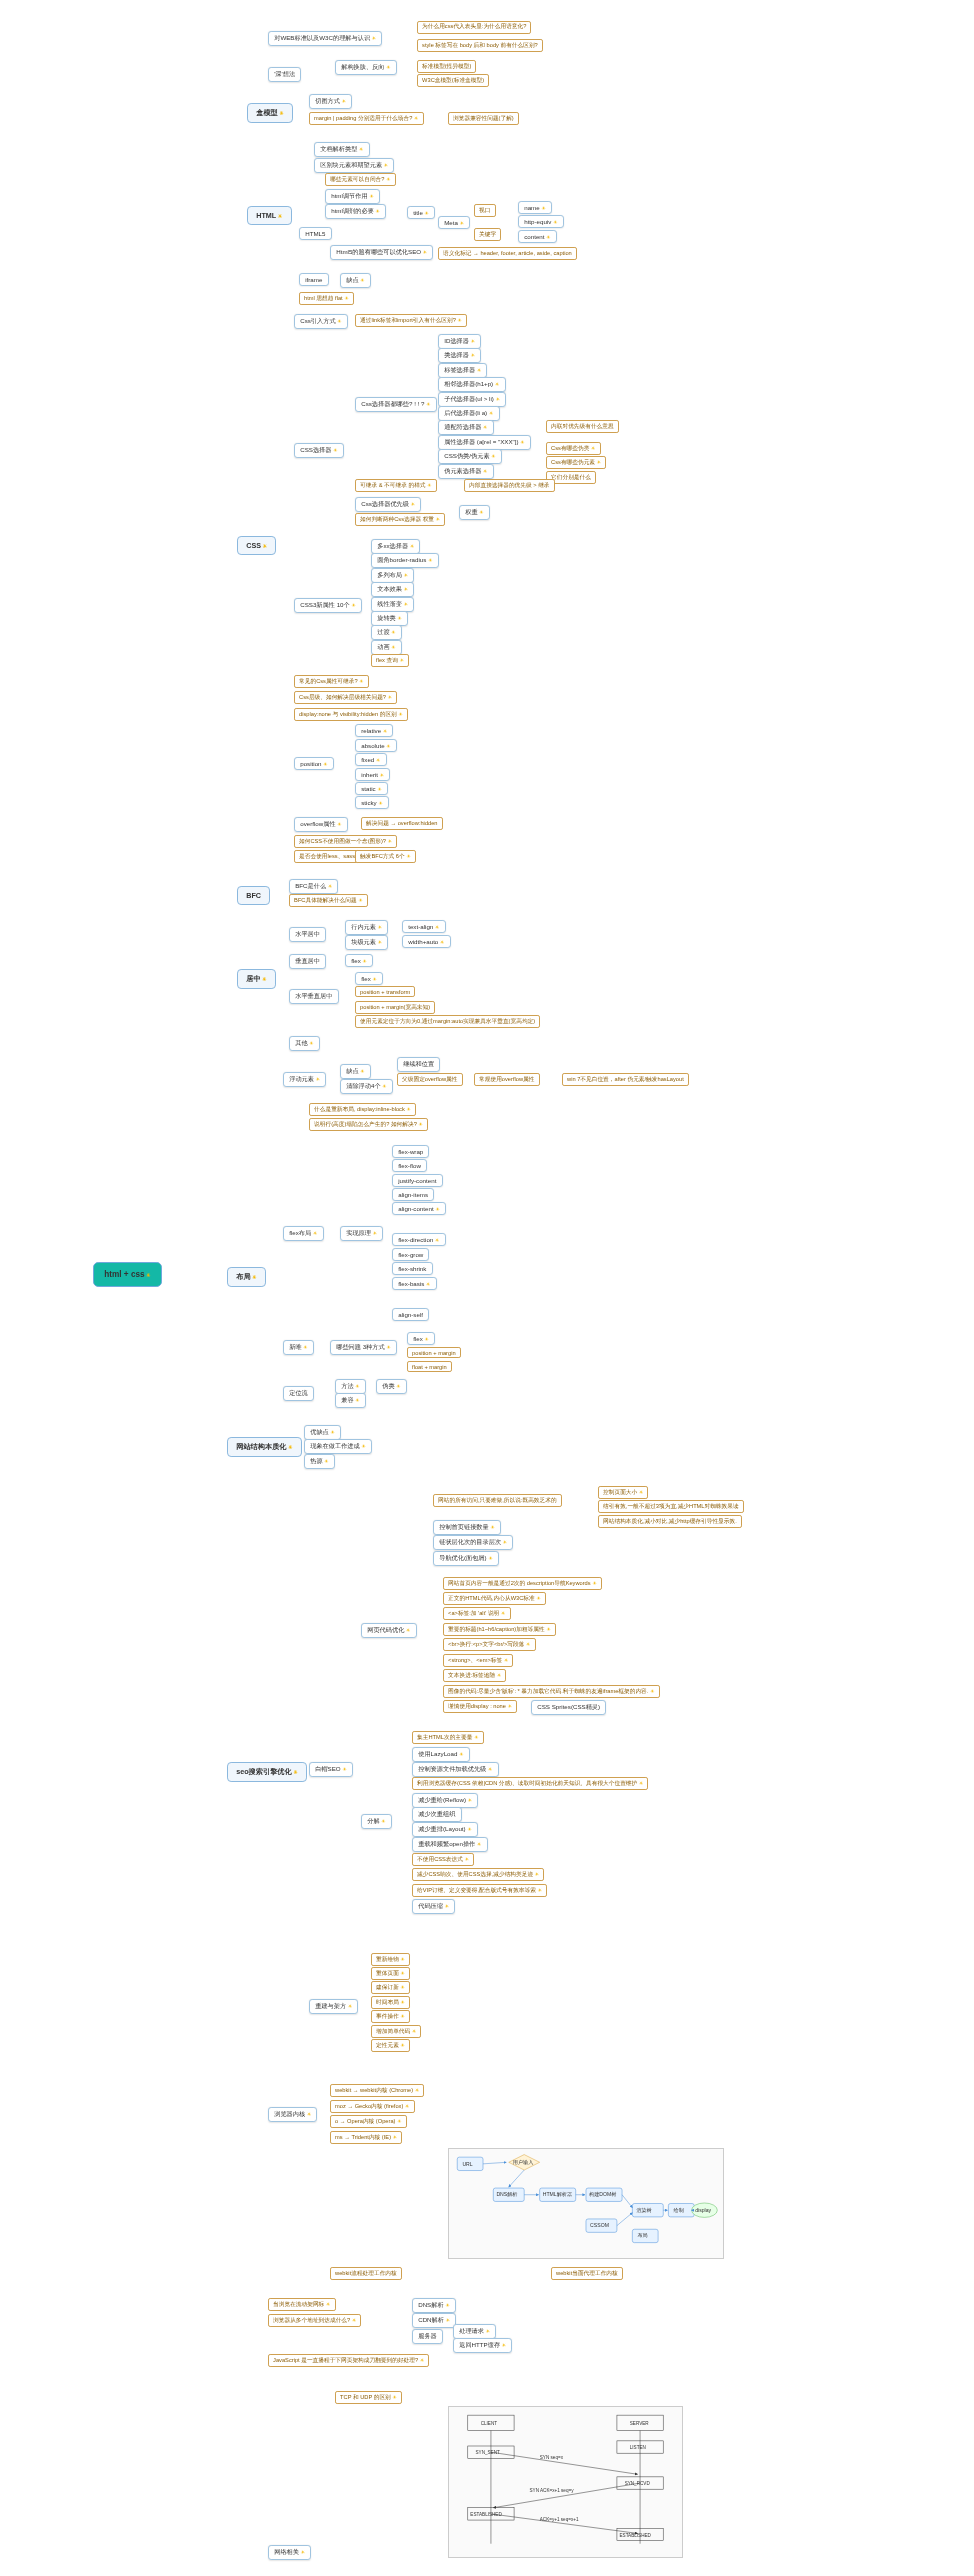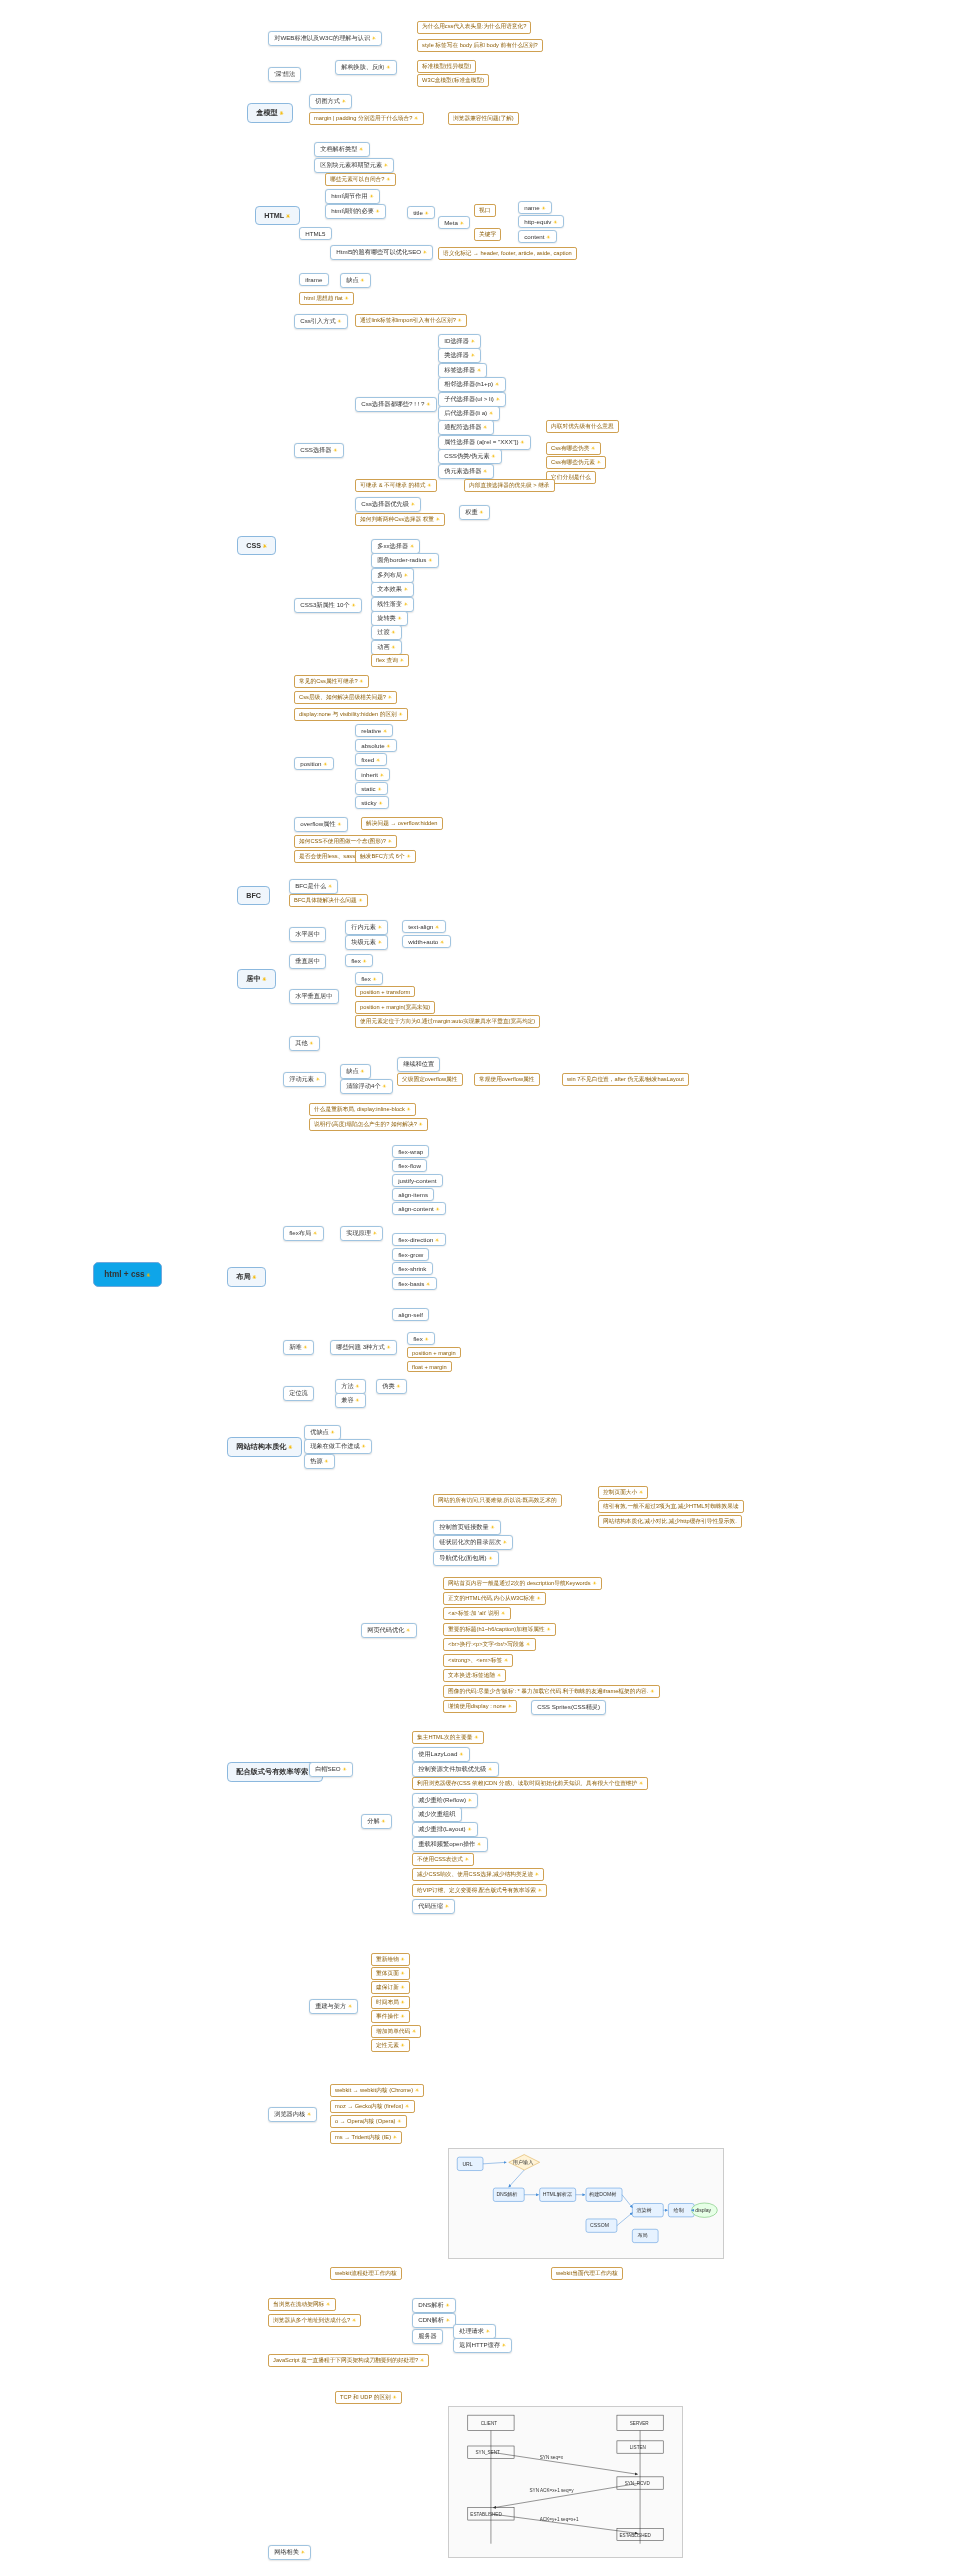--- a/index.html
+++ b/index.html
@@ -41,7 +41,7 @@
 <div class="link sun" style="left:309px;top:112px">margin | padding 分别适用于什么场合?</div>
 <div class="link" style="left:448px;top:112px">浏览器兼容性问题(了解)</div>
 
-<div class="topic sun" style="left:255px;top:206px">HTML</div>
+<div class="topic sun" style="left:247px;top:206px">HTML</div>
 <div class="node sun" style="left:314px;top:142px">文档解析类型</div>
 <div class="node sun" style="left:314px;top:158px">区别块元素和期望元素</div>
 <div class="link sun" style="left:325px;top:173px">哪些元素可以自闭合?</div>

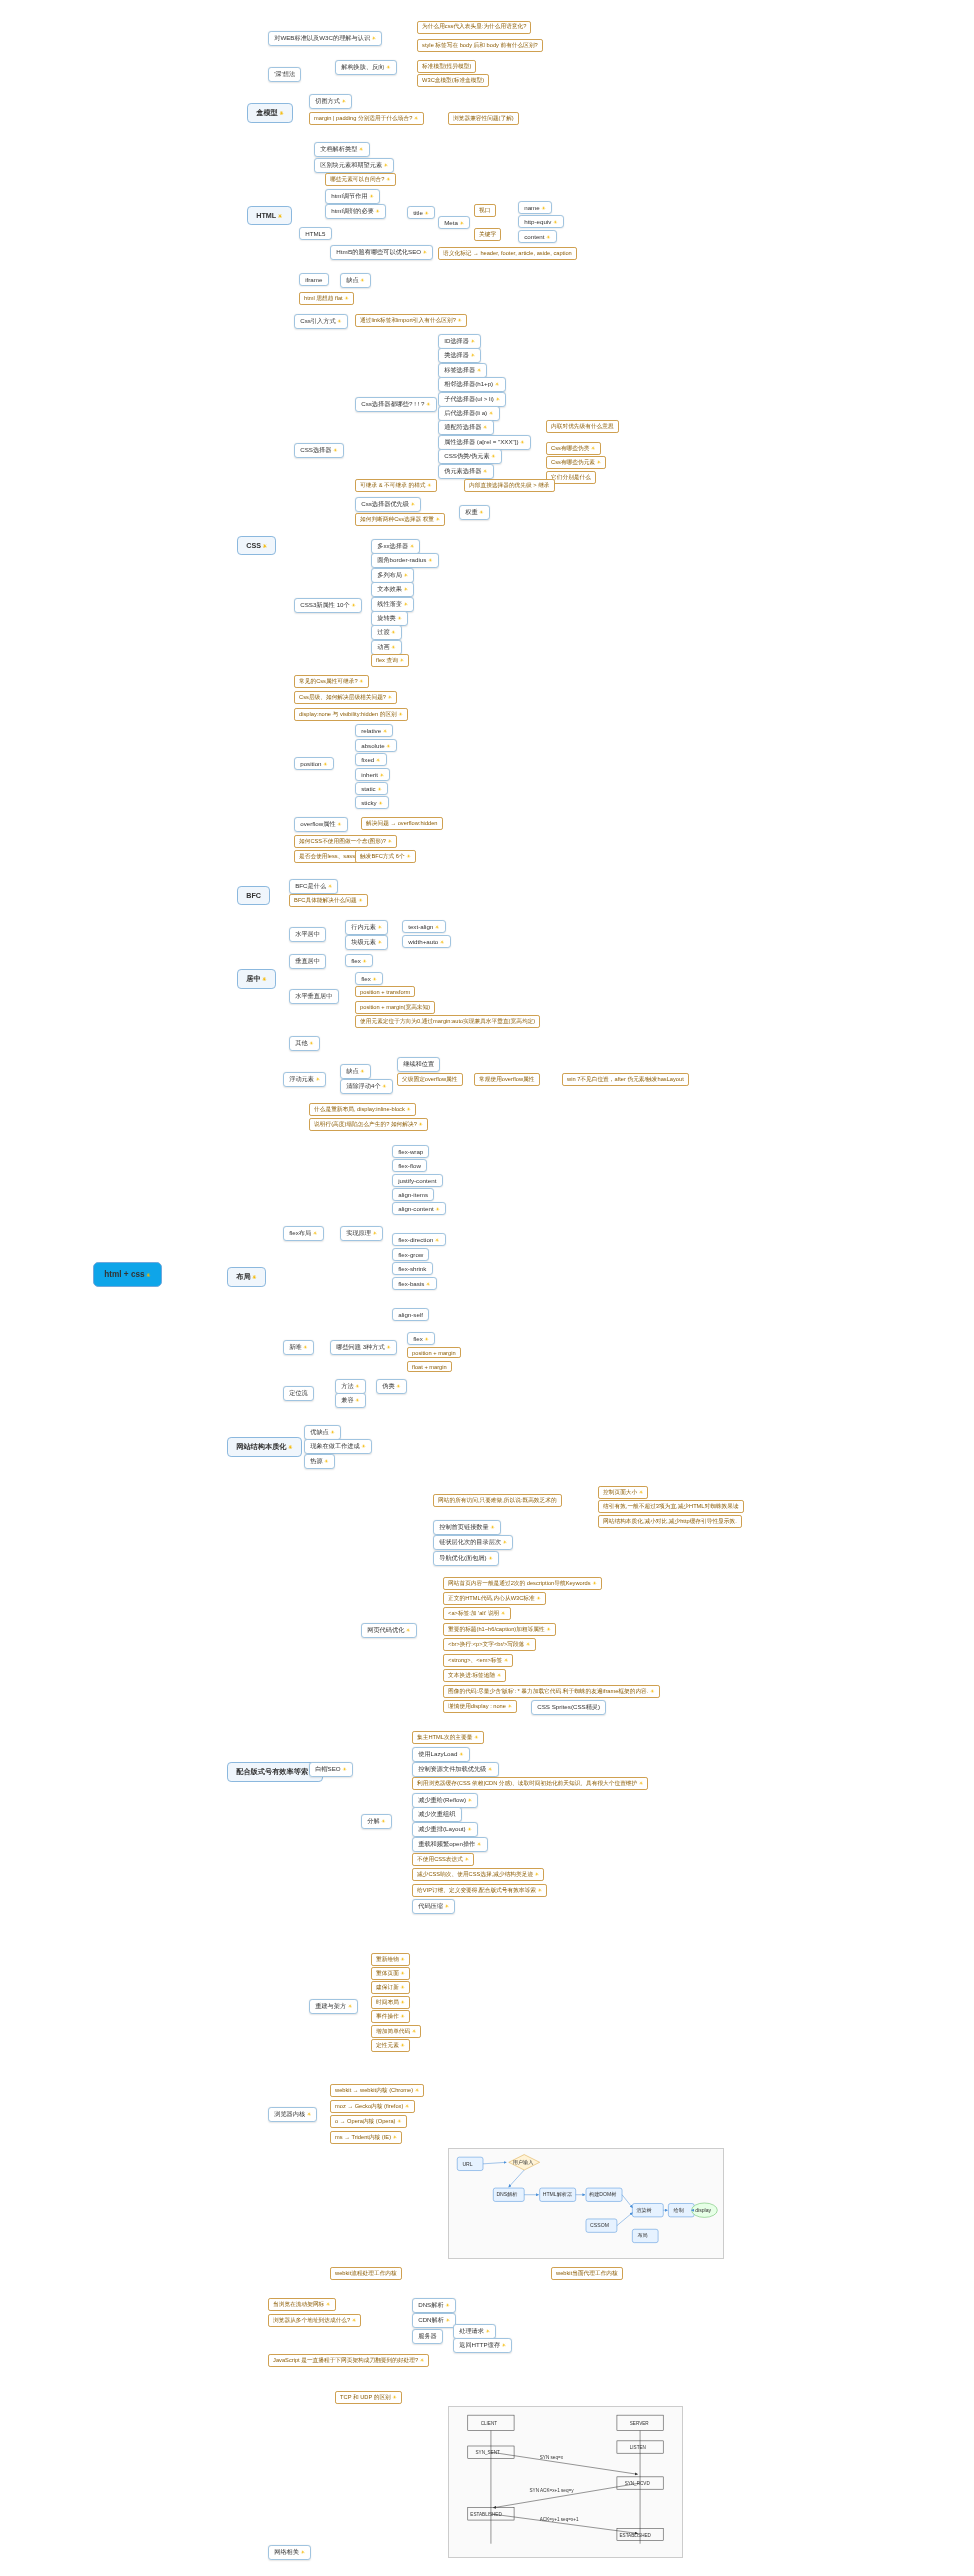--- a/index.html
+++ b/index.html
@@ -6,7 +6,7 @@
 .canvas{position:relative;width:975px;min-height:3821px}
 .node{position:absolute;background:#fff;border:0.5px solid #a0c4e0;border-radius:3.1px;padding:2.1px 5.2px;white-space:nowrap;box-shadow:0 0.5px 1.5px rgba(0,0,0,.1)}
 .sun::after{content:"☀";color:#f5b800;margin-left:1.5px;font-size:5.2px}
-.root{position:absolute;background:#0ea5e9;border:1px solid #6fa8dc;border-radius:5.2px;padding:7.2px 10.3px;font-size:8.2px;font-weight:bold}
+.root{position:absolute;background:#14b8a6;border:1px solid #6fa8dc;border-radius:5.2px;padding:7.2px 10.3px;font-size:8.2px;font-weight:bold}
 .topic{position:absolute;background:#f0f6fc;border:0.5px solid #8bb8de;border-radius:4.1px;padding:4.1px 8.2px;font-size:7.2px;font-weight:bold}
 .link{position:absolute;background:#fff;border:0.5px solid #cfa050;border-radius:2.1px;padding:1.5px 4.1px;color:#8a5a00;font-size:5.7px}
 .svgwrap{position:absolute;border:0.5px solid #ccc;background:#fafafa;padding:3.1px}

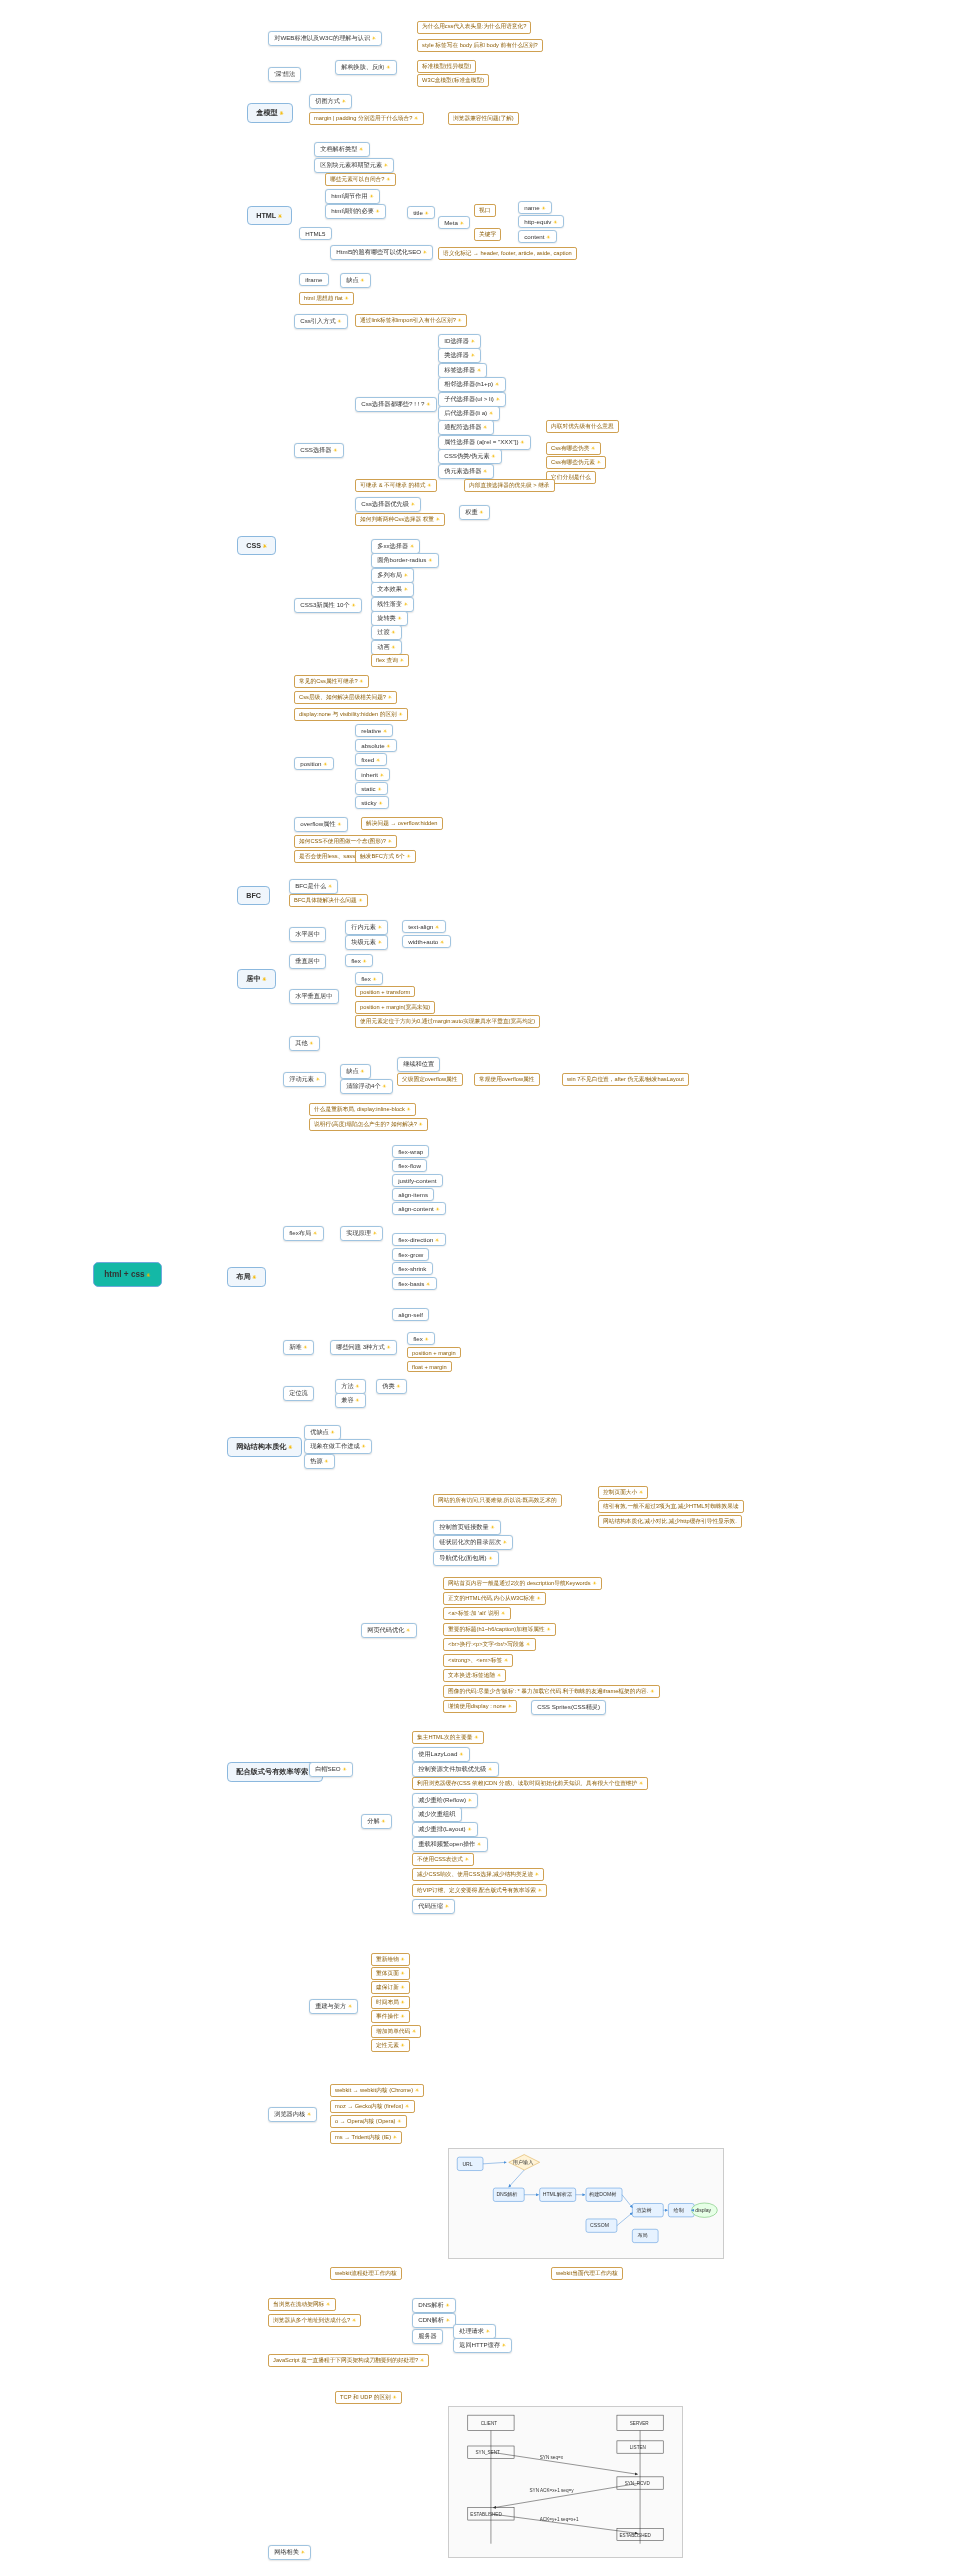--- a/index.html
+++ b/index.html
@@ -178,7 +178,7 @@
 <div class="node sun" style="left:304px;top:1439px">现象在做工作进成</div>
 <div class="node sun" style="left:304px;top:1454px">热源</div>
 
-<div class="topic sun" style="left:227px;top:1762px">配合版式号有效率等索</div>
+<div class="topic sun" style="left:227px;top:1762px">seo搜索引擎优化</div>
 <div class="node sun" style="left:309px;top:1762px">白帽SEO</div>
 <div class="node sun" style="left:361px;top:1623px">网页代码优化</div>
 <div class="link" style="left:433px;top:1494px">网站的所有访问,只要难做,所以说:既高效乏术的</div>

